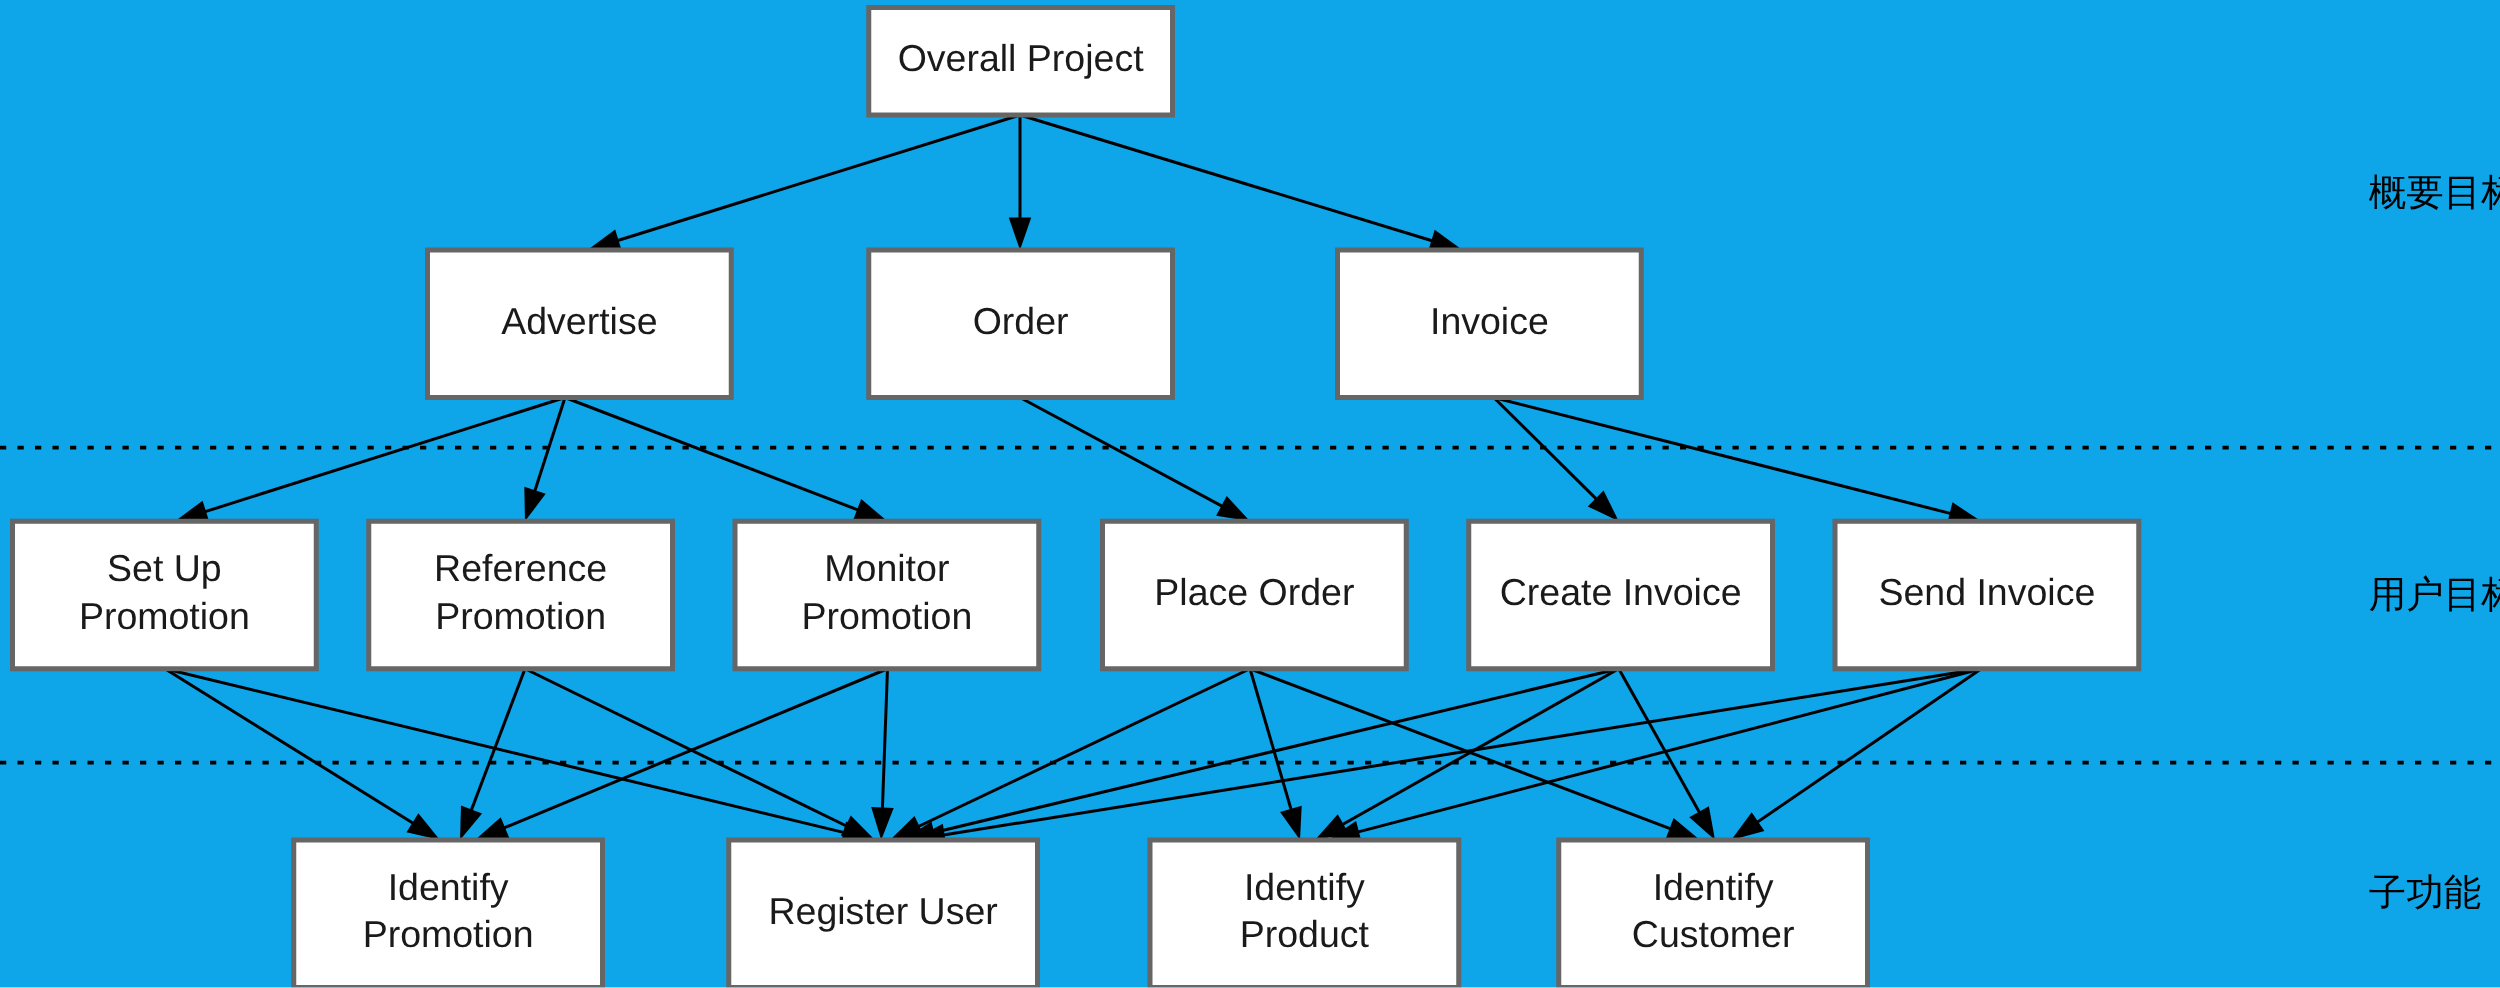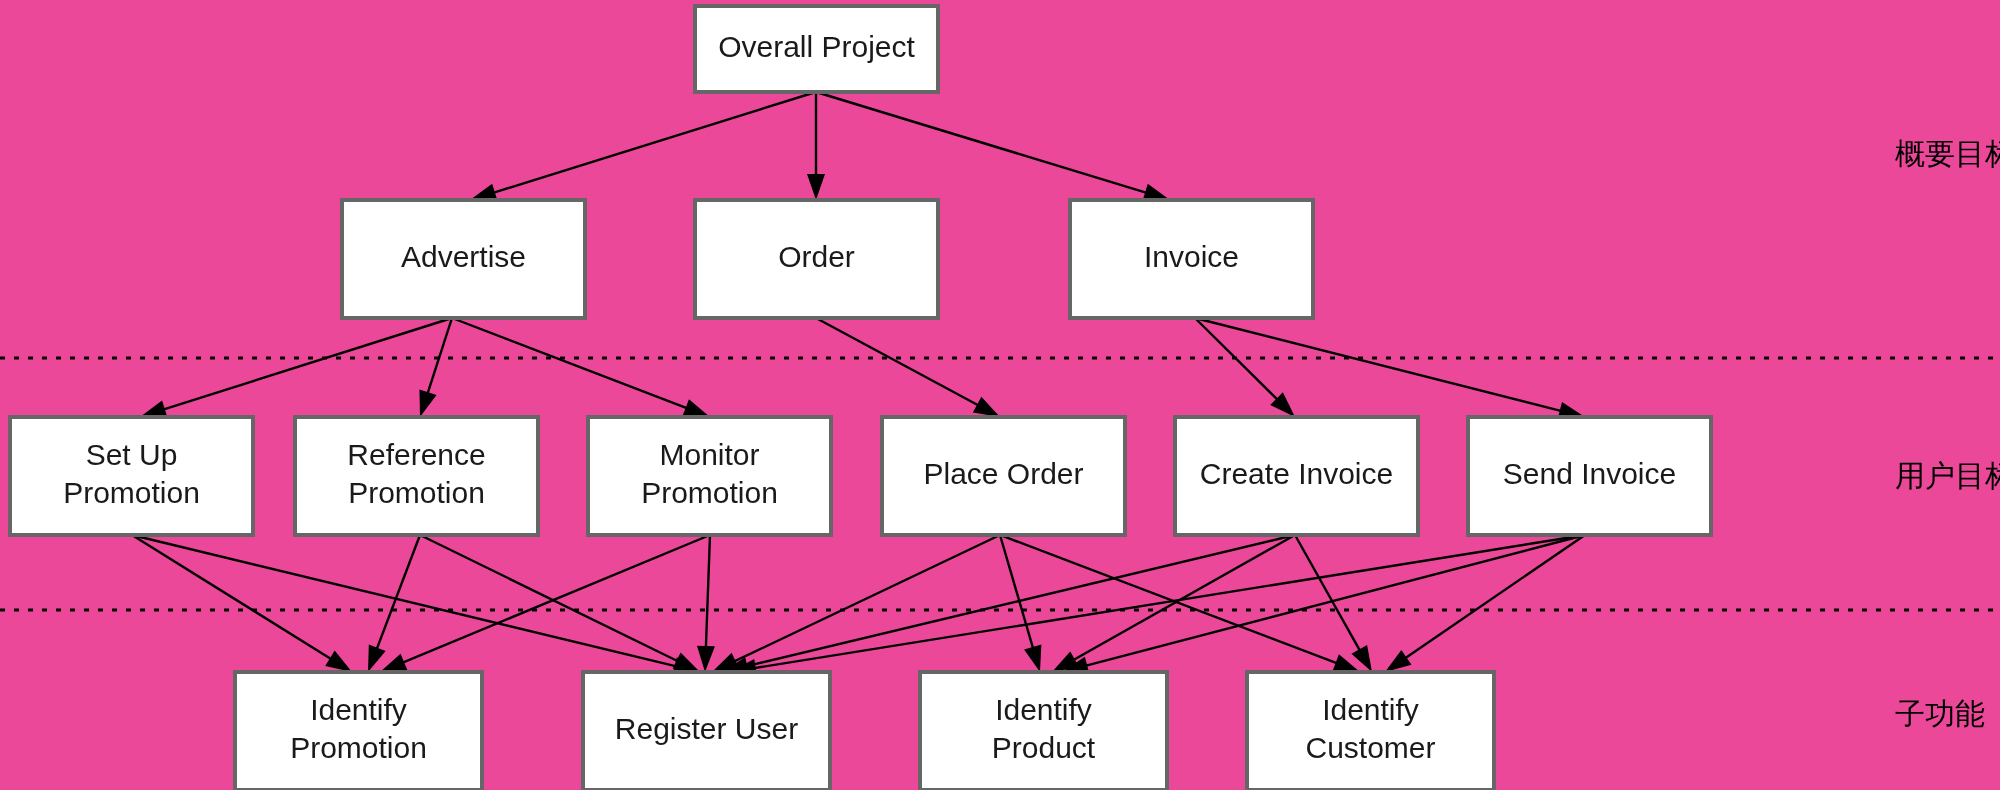--- a/index.html
+++ b/index.html
@@ -11,7 +11,7 @@
     position: relative;
     width: 2000px;
     height: 790px;
-    background: #ec4899;
+    background: #0ea5e9;
     font-family: "Liberation Sans", "DejaVu Sans", sans-serif;
     overflow: hidden;
   }

